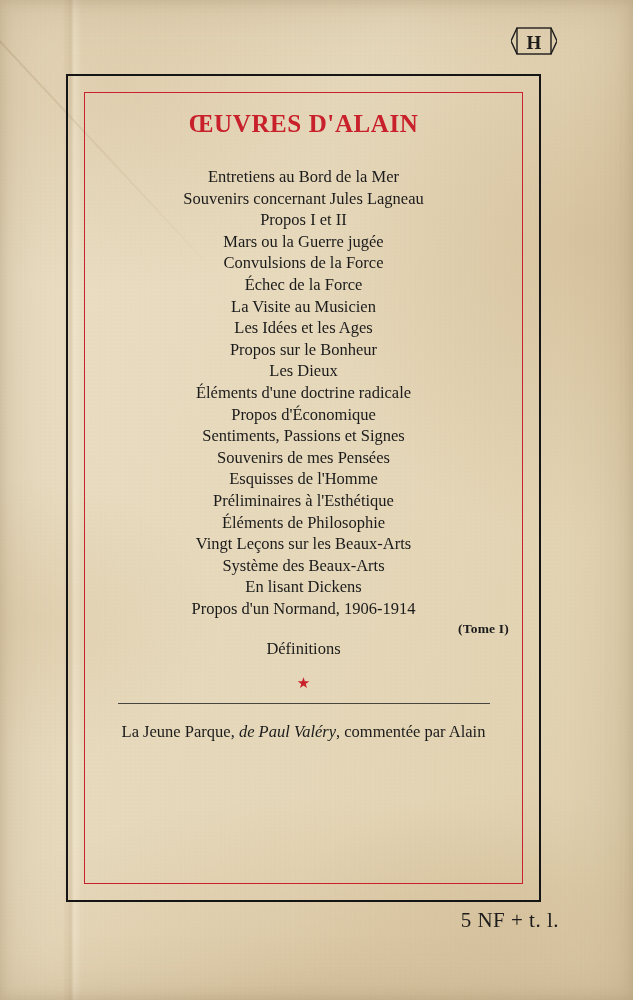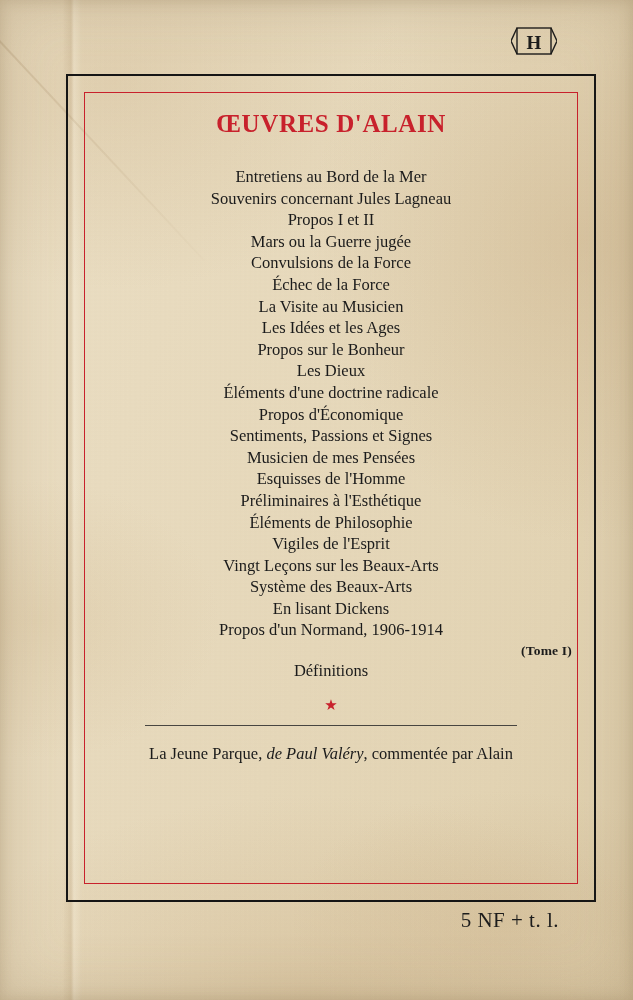--- a/index.html
+++ b/index.html
@@ -65,7 +65,7 @@
     position: absolute;
     left: 66px;
     top: 74px;
-    width: 530px;
+    width: 475px;
     height: 828px;
     border: 2.5px solid #151515;
     box-sizing: border-box;

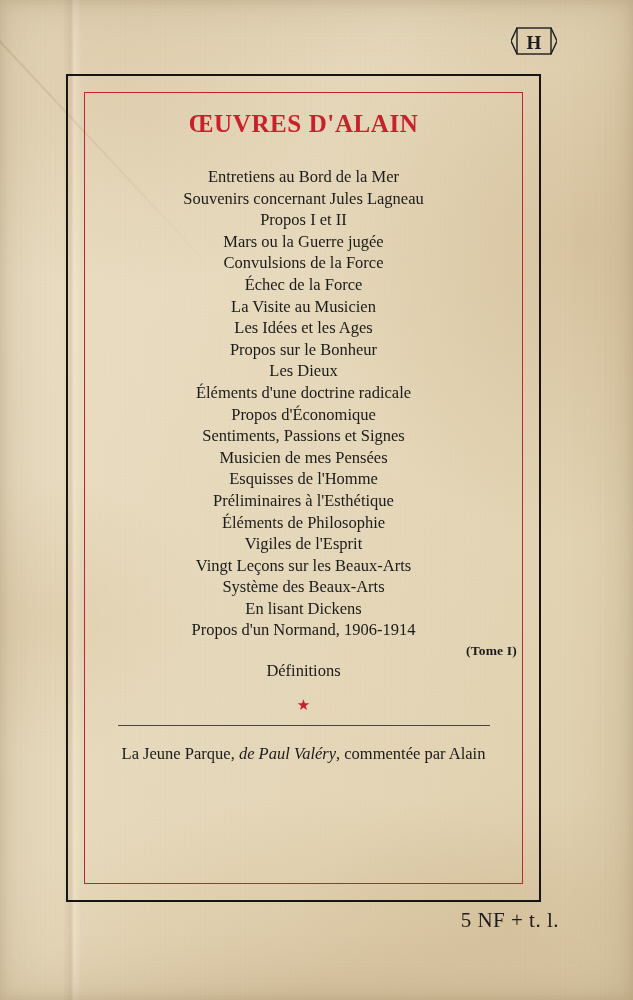--- a/index.html
+++ b/index.html
@@ -100,7 +100,7 @@
 
   .work-list {
     list-style: none;
-    margin: 0;
+    margin: 8px;
     padding: 0;
     color: #1b1b1b;
   }

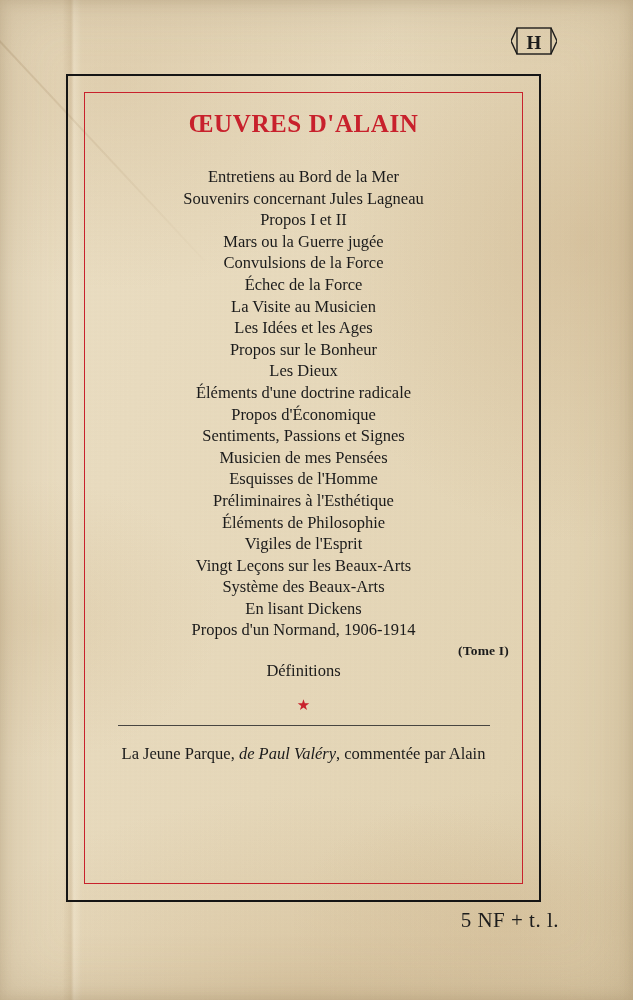--- a/index.html
+++ b/index.html
@@ -200,7 +200,7 @@
           <li>Éléments d'une doctrine radicale</li>
           <li>Propos d'Économique</li>
           <li>Sentiments, Passions et Signes</li>
-          <li>Musicien de mes Pensées</li>
+          <li>Souvenirs de mes Pensées</li>
           <li>Esquisses de l'Homme</li>
           <li>Préliminaires à l'Esthétique</li>
           <li>Éléments de Philosophie</li>

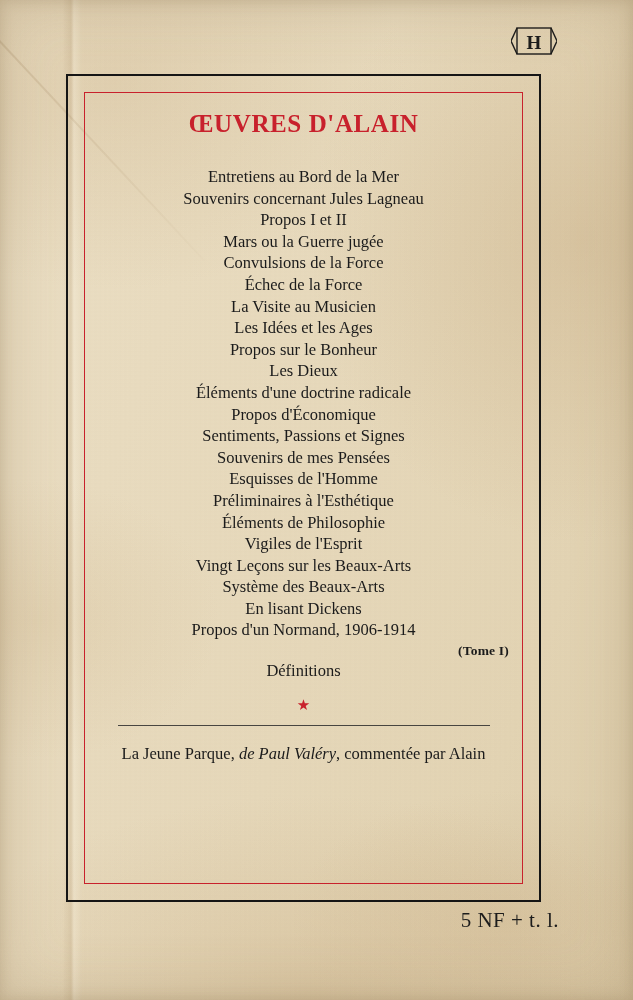--- a/index.html
+++ b/index.html
@@ -204,7 +204,6 @@
           <li>Esquisses de l'Homme</li>
           <li>Préliminaires à l'Esthétique</li>
           <li>Éléments de Philosophie</li>
-          <li>Vigiles de l'Esprit</li>
           <li>Vingt Leçons sur les Beaux-Arts</li>
           <li>Système des Beaux-Arts</li>
           <li>En lisant Dickens</li>

